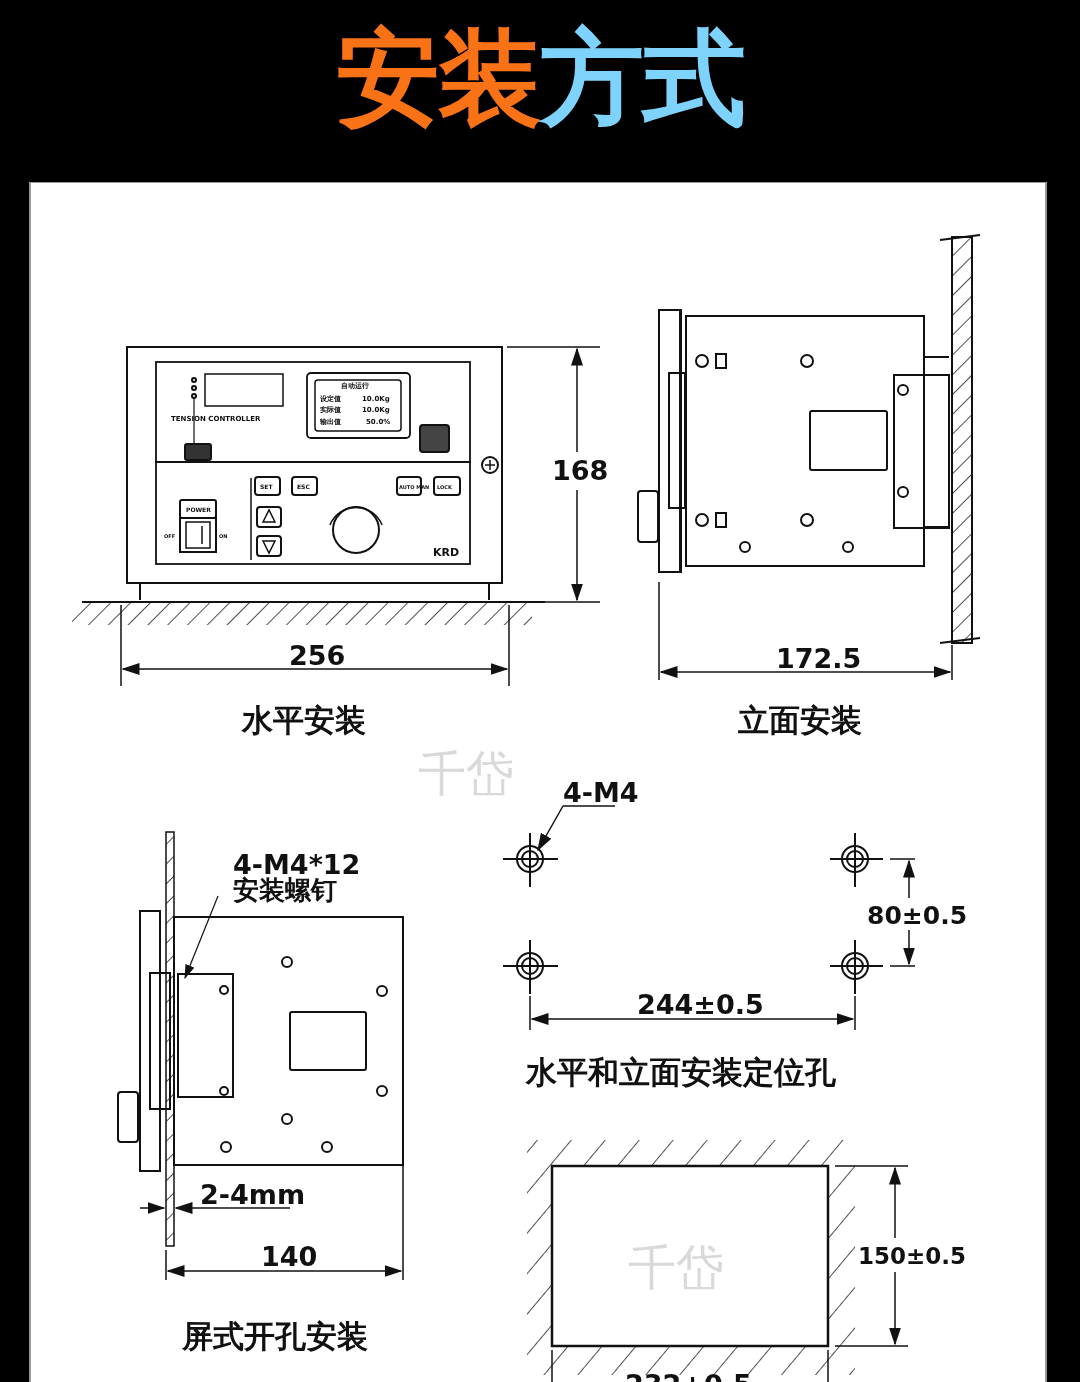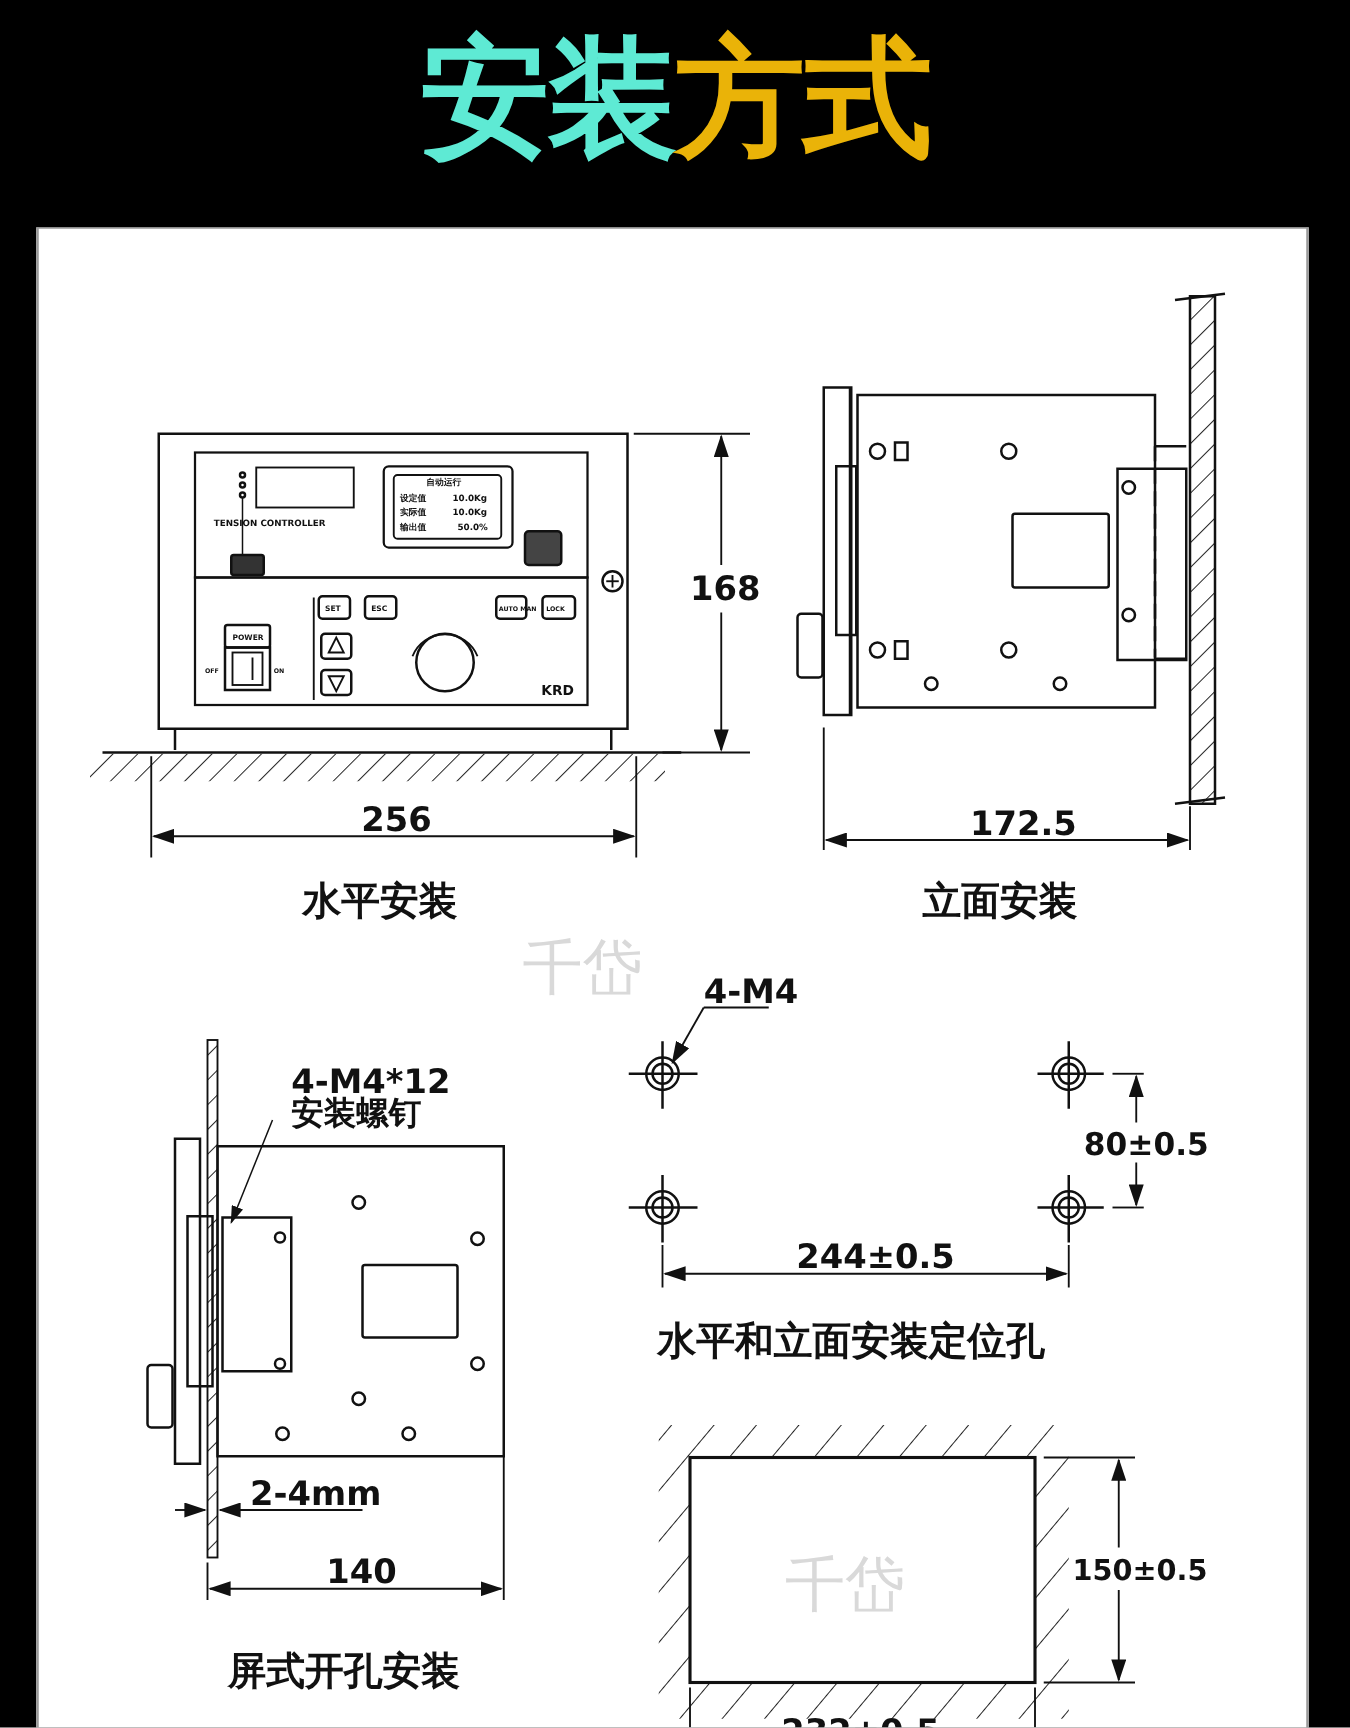--- a/index.html
+++ b/index.html
@@ -7,7 +7,7 @@
          font-family:"DejaVu Sans","Liberation Sans",sans-serif; }
   .title { position:absolute; left:0; top:18px; width:1080px; text-align:center;
            font-size:104px; font-weight:bold; letter-spacing:-2px; line-height:120px; }
-  .title .y { color:#5eead4; }
+  .title .y { color:#f97316; }
   .title .w { color:#eab308; }
   .panel { position:absolute; left:29px; top:182px; width:1014px; height:1200px; background:#fff;
            border-left:2px solid #999; border-top:1px solid #999; border-right:2px solid #999; }

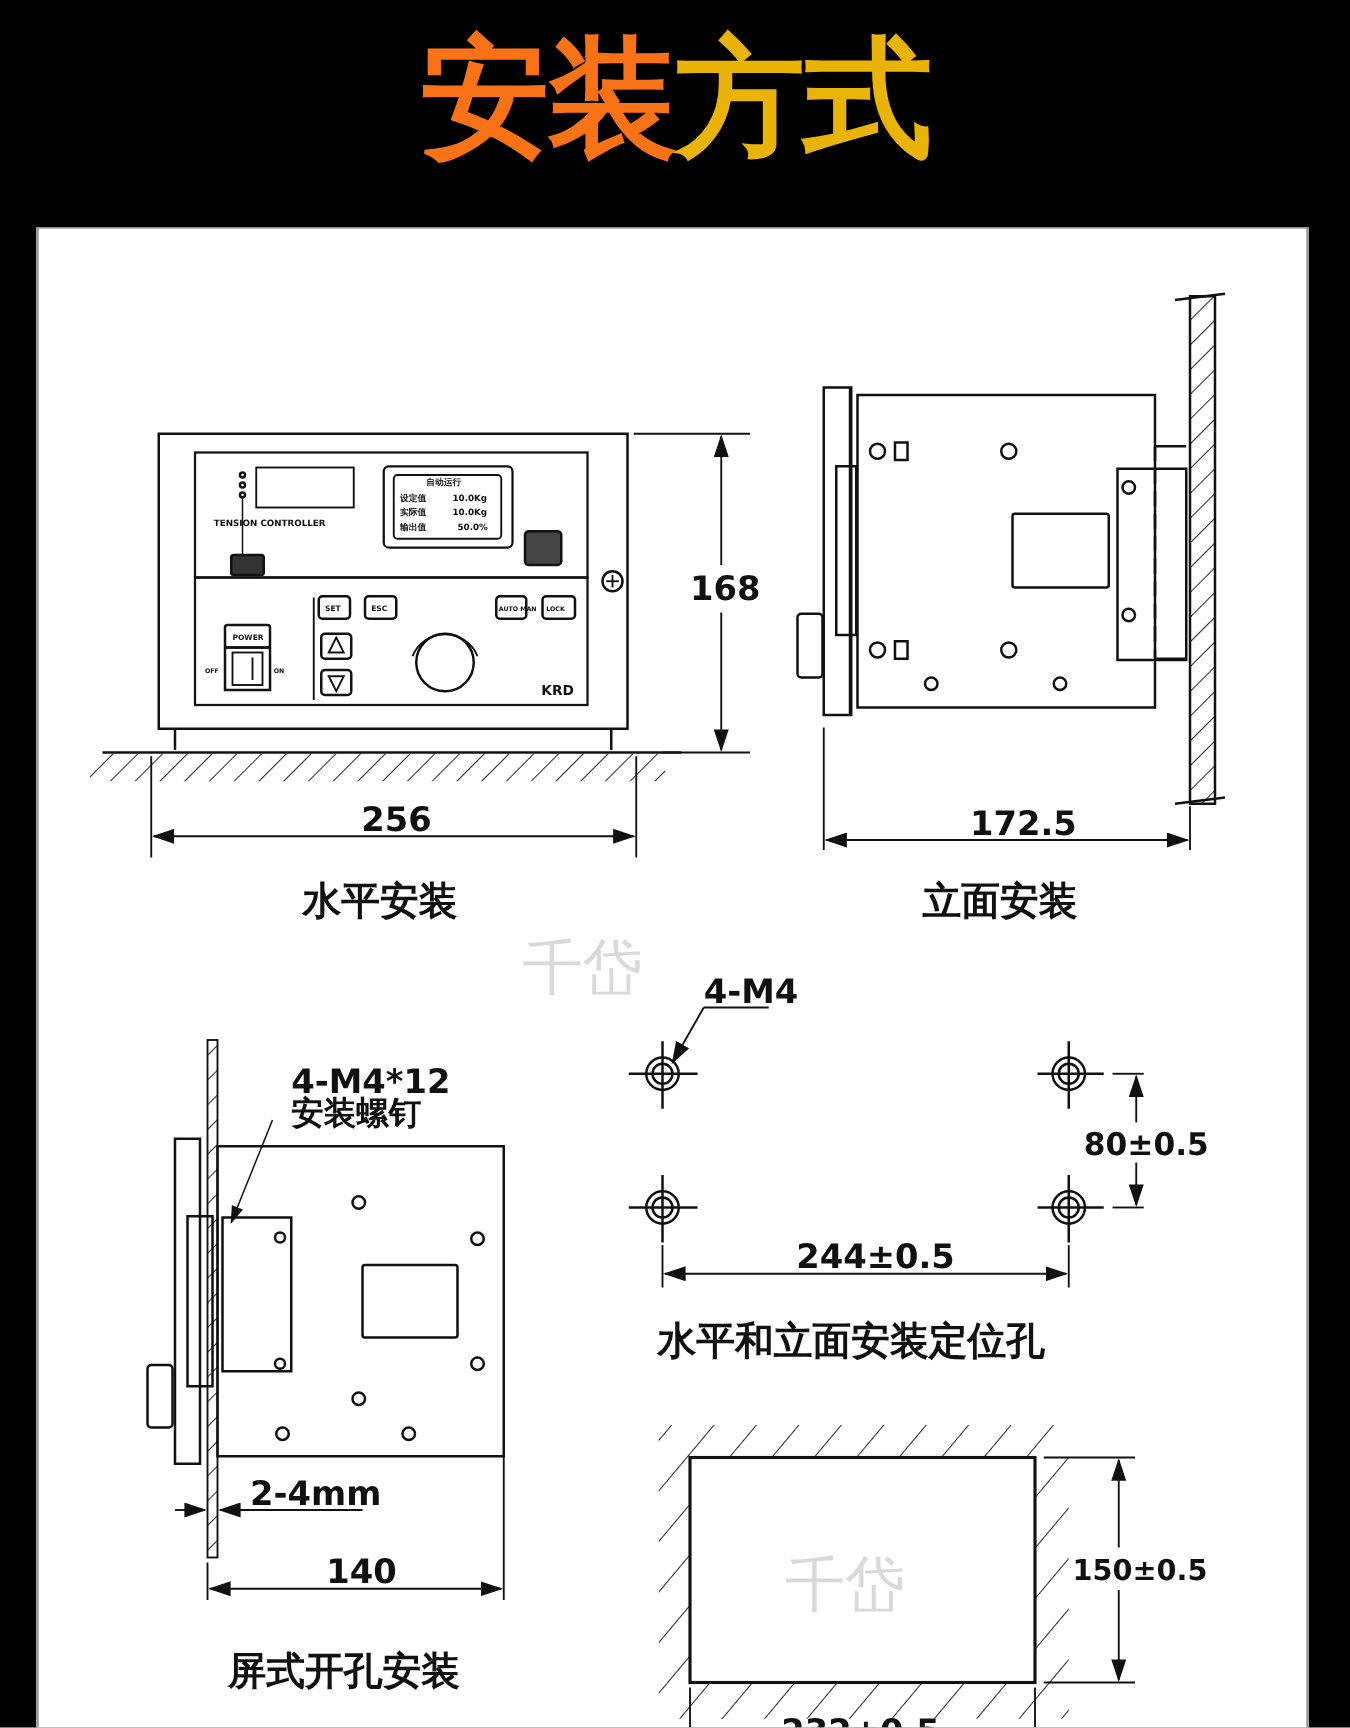--- a/index.html
+++ b/index.html
@@ -8,7 +8,7 @@
   .title { position:absolute; left:0; top:18px; width:1080px; text-align:center;
            font-size:104px; font-weight:bold; letter-spacing:-2px; line-height:120px; }
   .title .y { color:#f97316; }
-  .title .w { color:#eab308; }
+  .title .w { color:#7dd3fc; }
   .panel { position:absolute; left:29px; top:182px; width:1014px; height:1200px; background:#fff;
            border-left:2px solid #999; border-top:1px solid #999; border-right:2px solid #999; }
   svg { position:absolute; left:0; top:0; }

